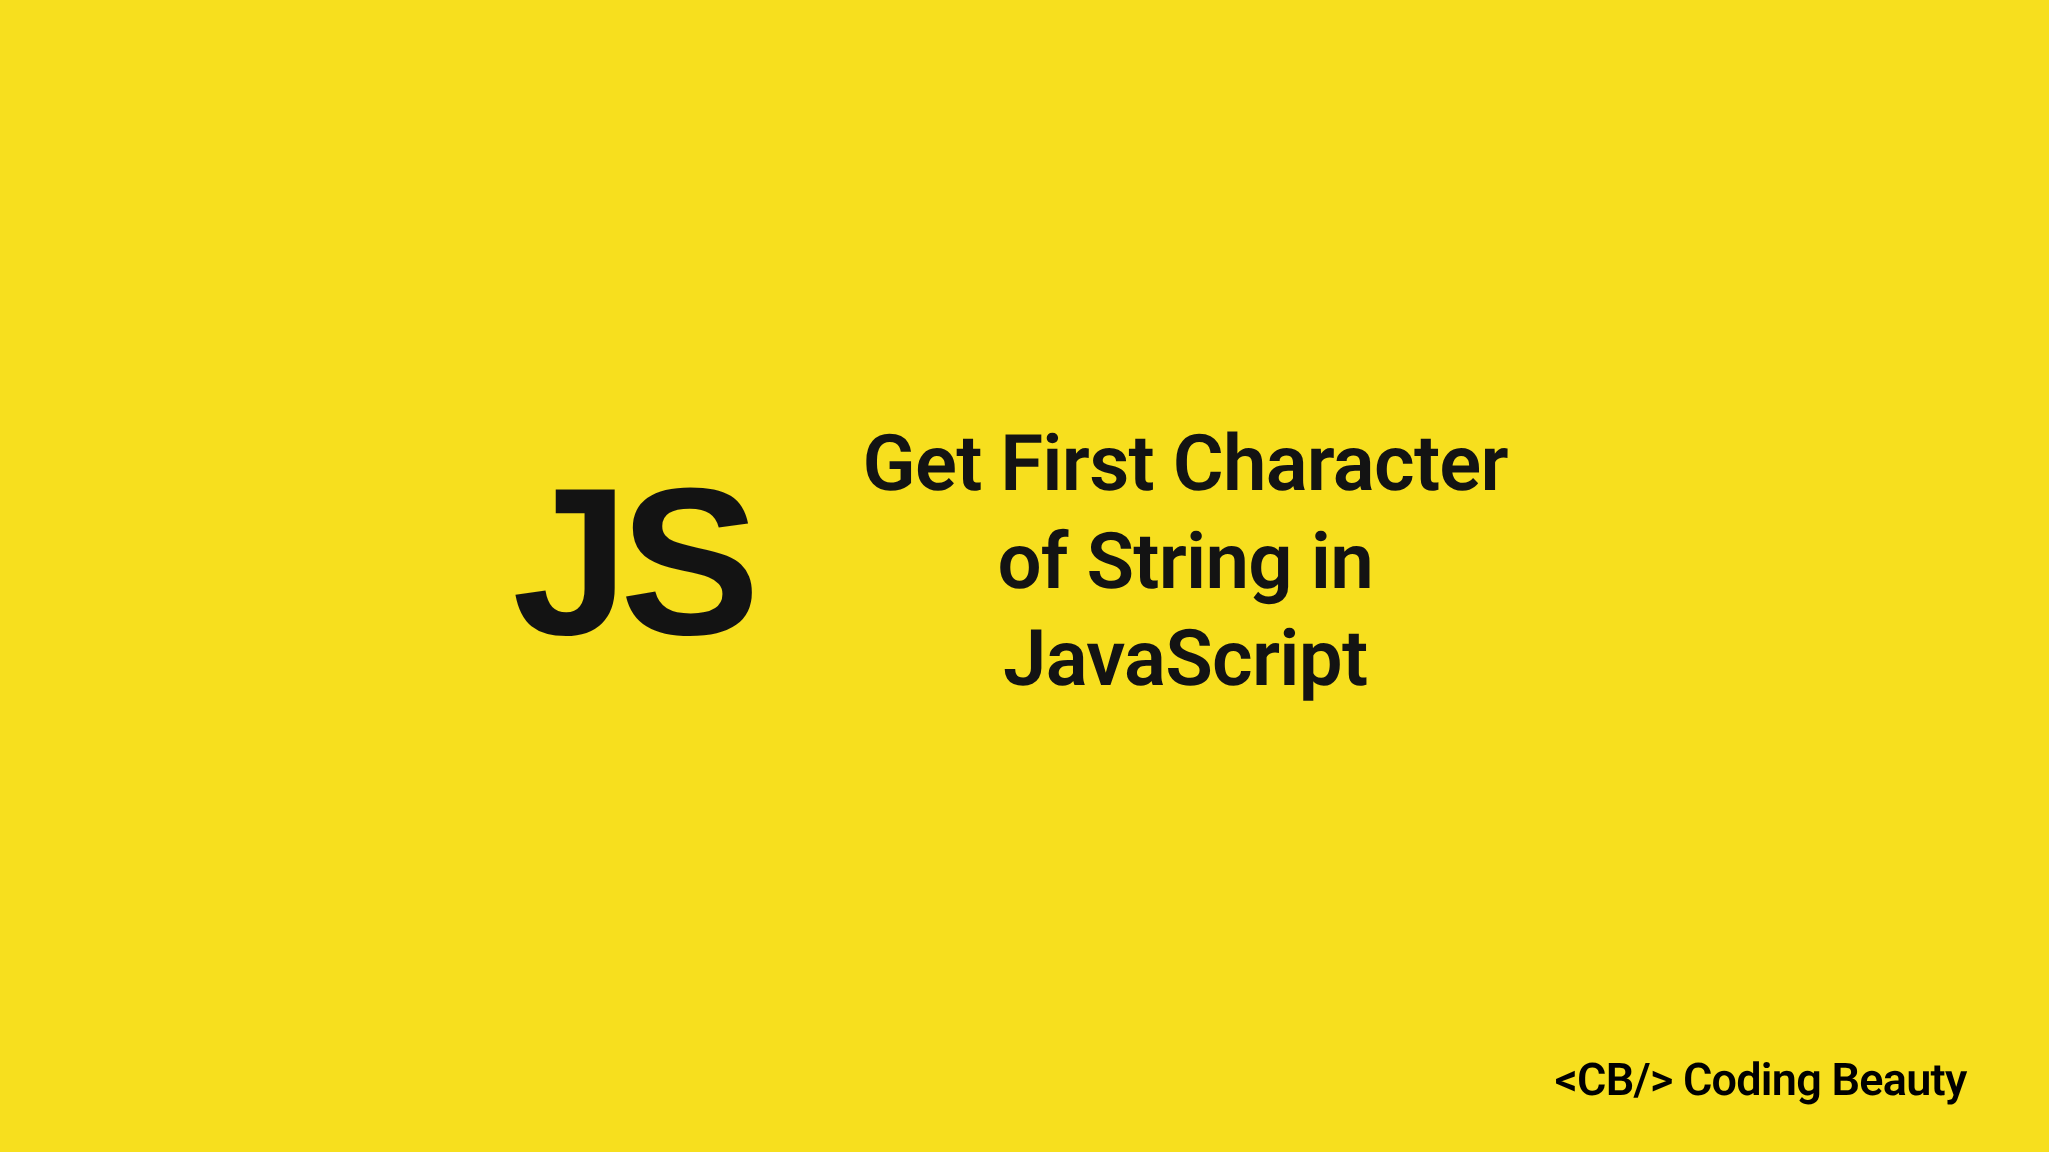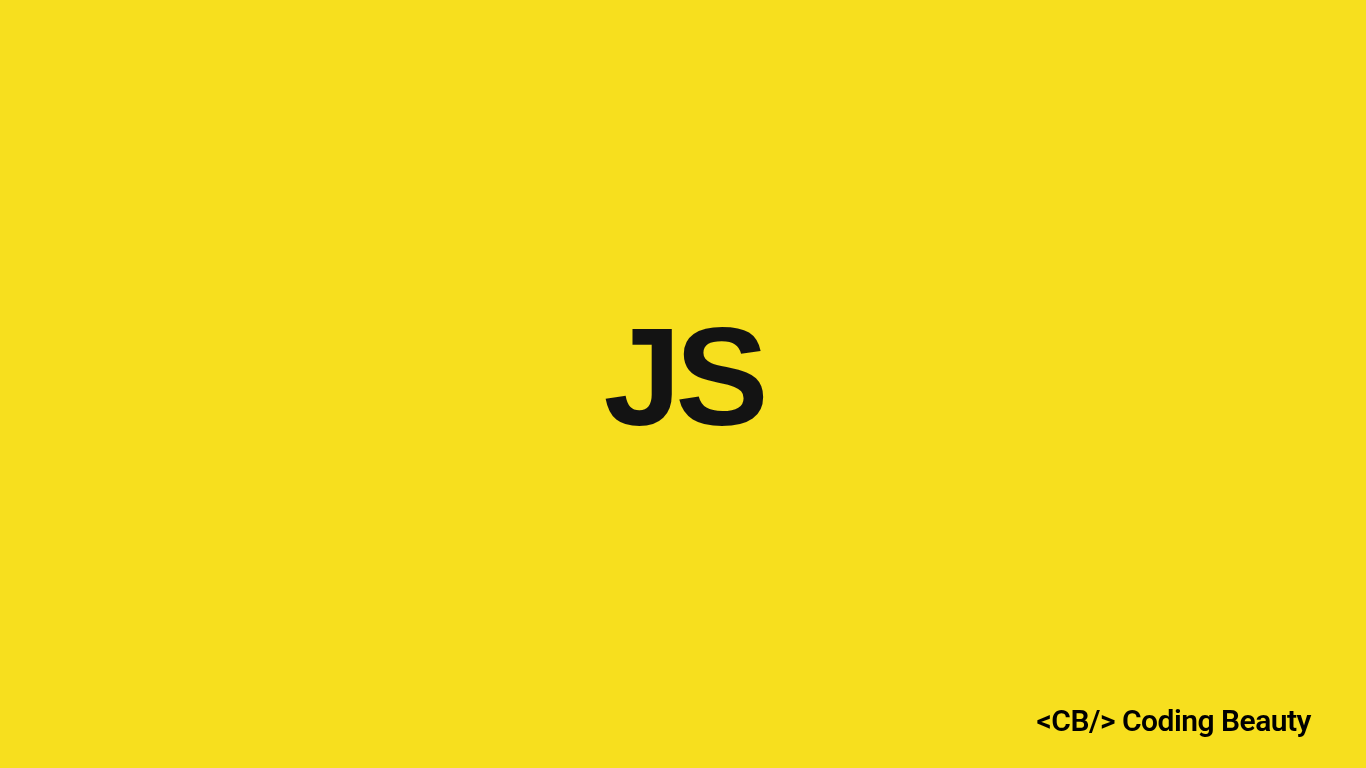--- a/index.html
+++ b/index.html
@@ -60,6 +60,7 @@
 
 <div class="content-wrapper">
   <div class="js-logo">JS</div>
+  <div class="title-text">Get First Character of String in JavaScript</div>
 </div>
 
 <div class="footer-brand">&lt;CB/&gt; Coding Beauty</div>

